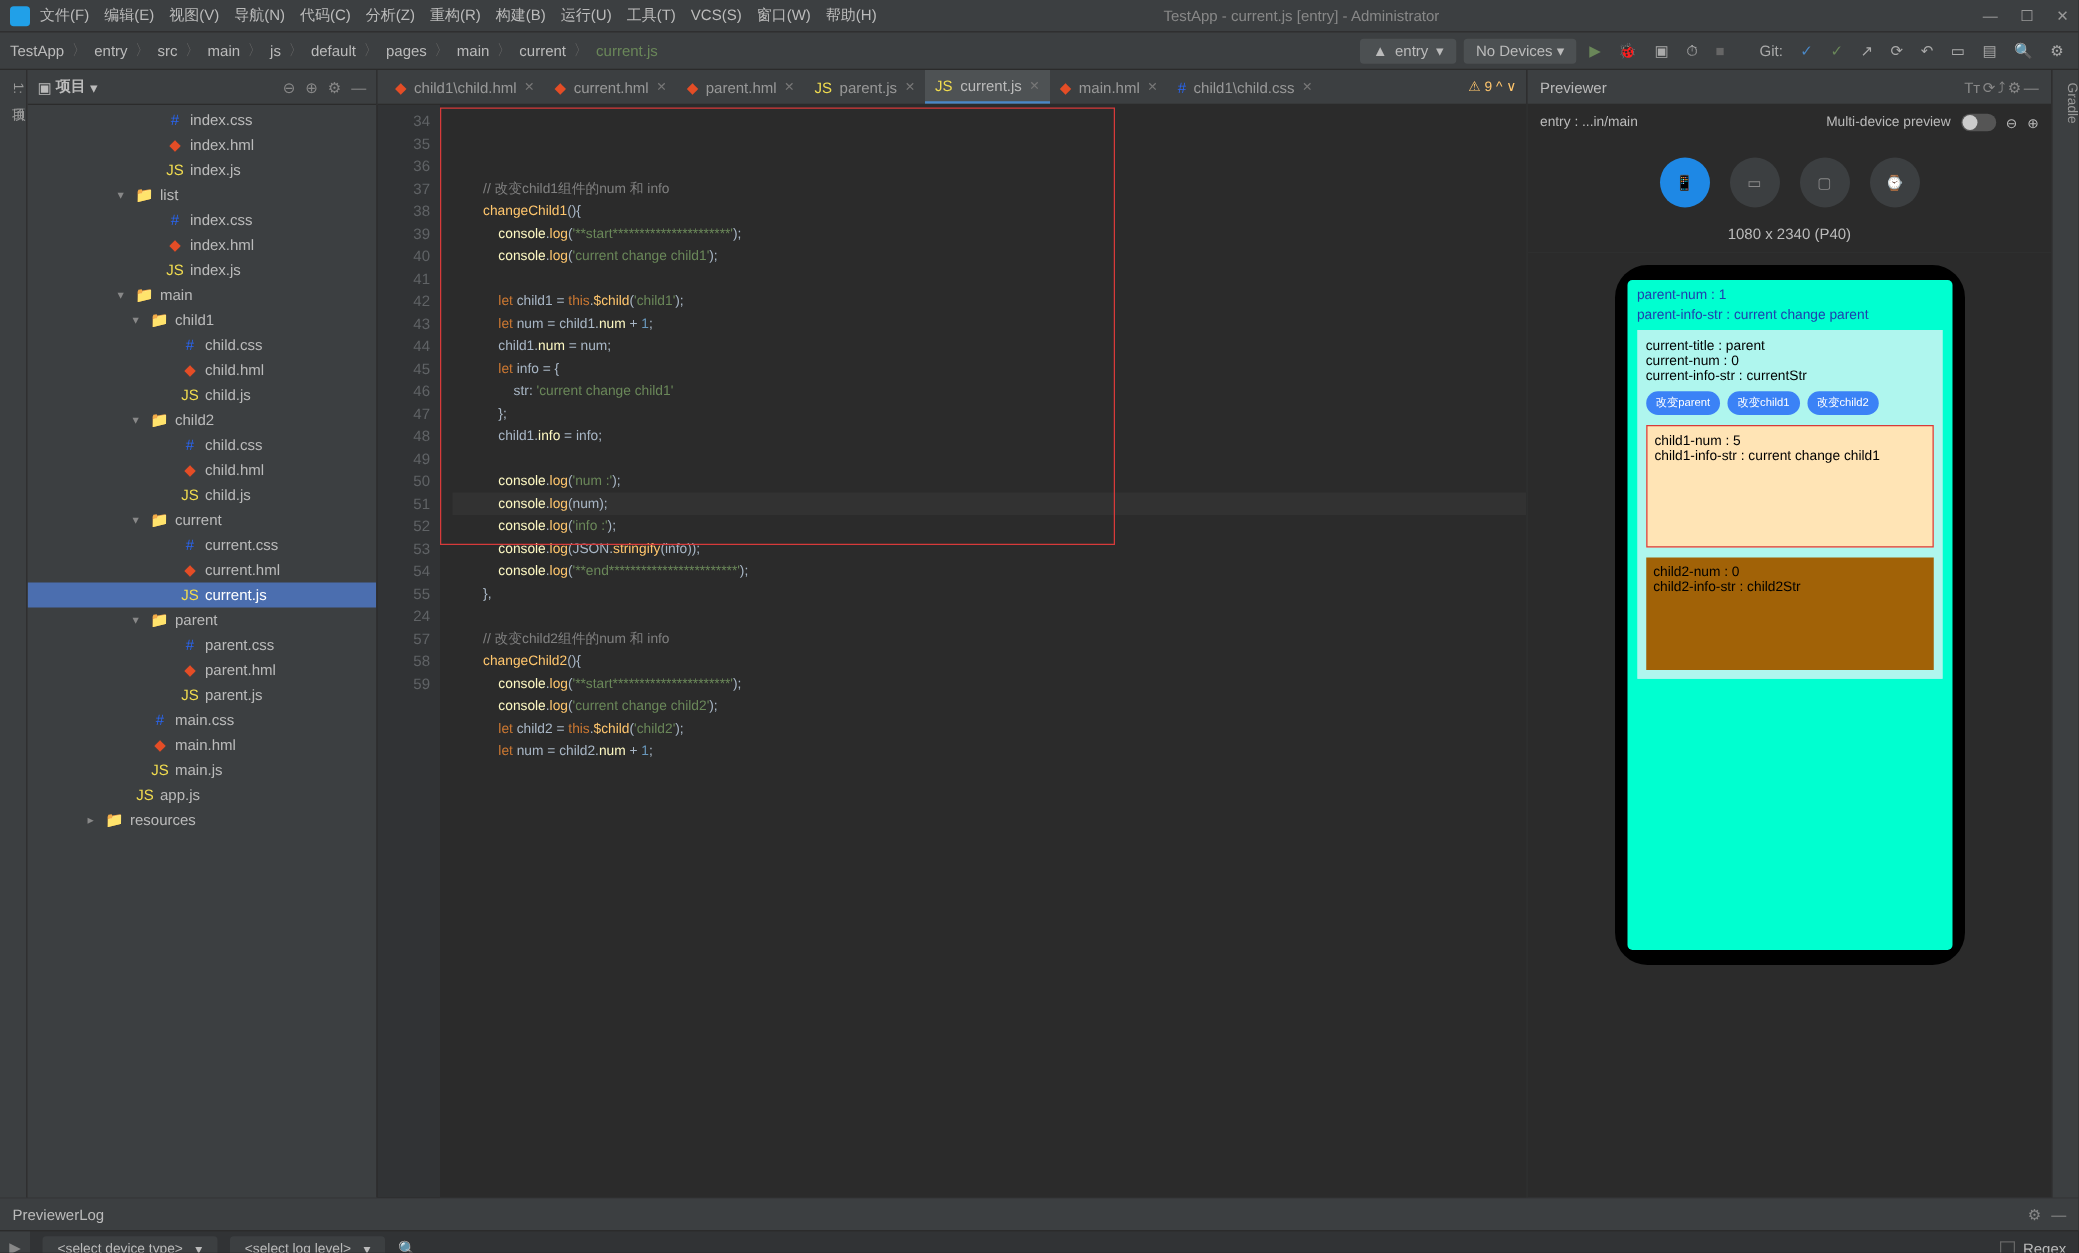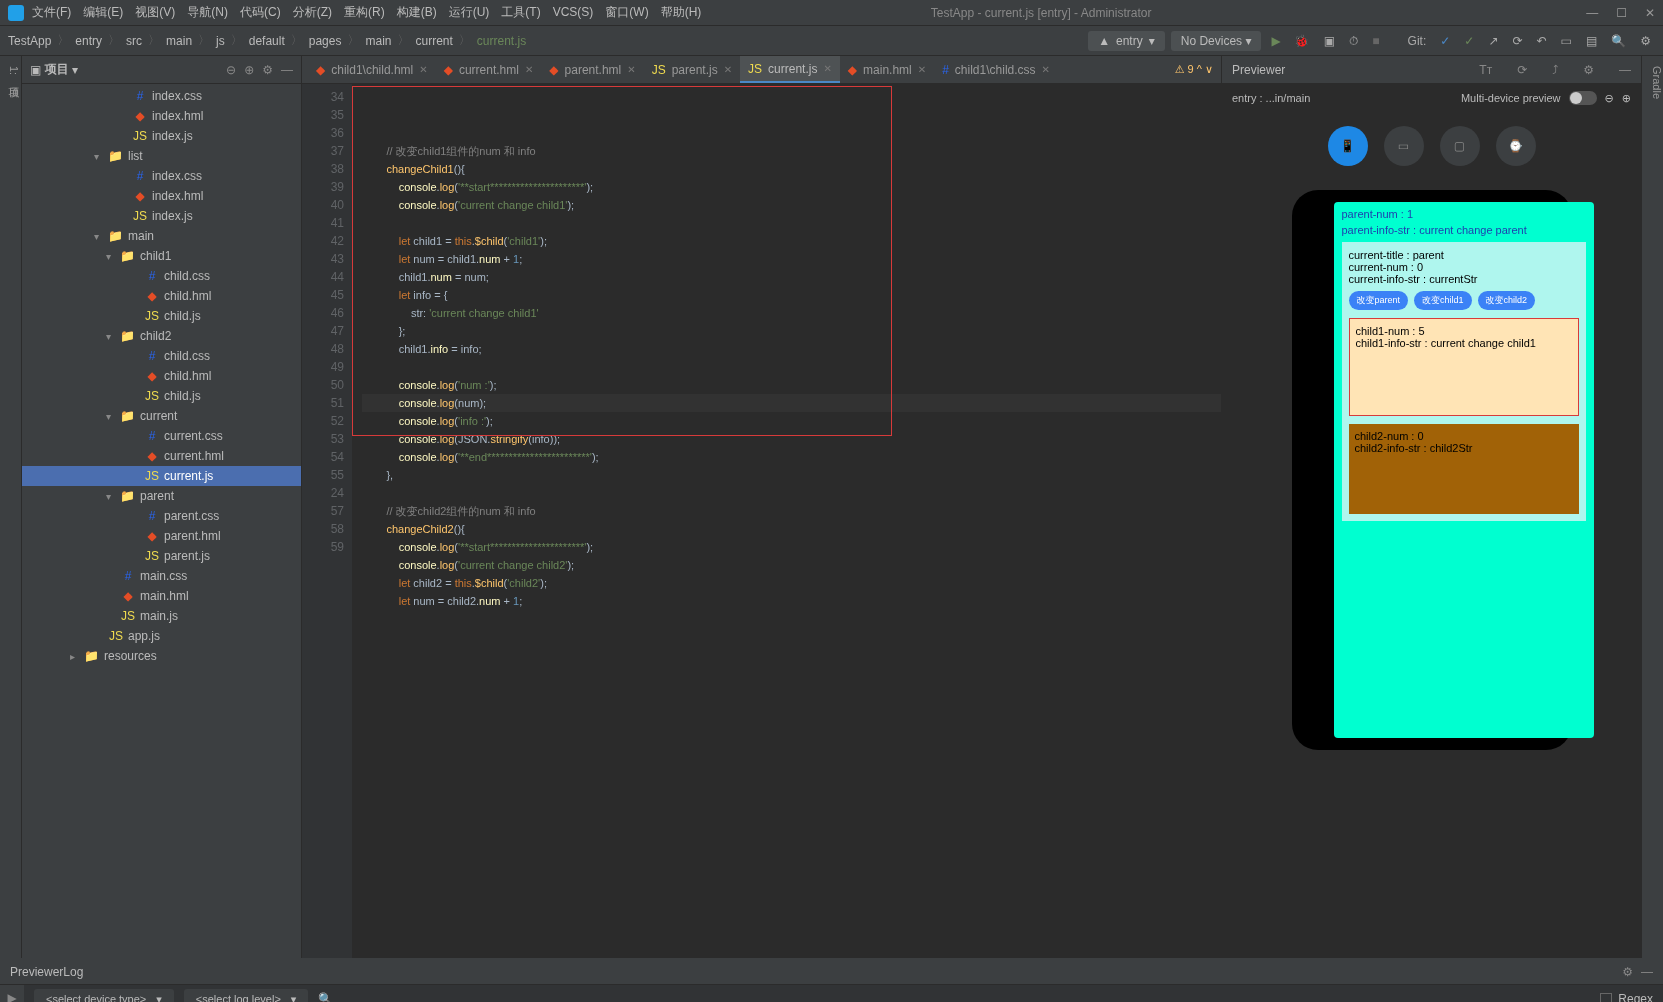--- a/index.html
+++ b/index.html
@@ -52,7 +52,7 @@
 .redbox { position:absolute; border:1px solid #d73a3a; pointer-events:none; }
 .previewer { width:420px; background:#3c3f41; border-left:1px solid #2b2b2b; display:flex; flex-direction:column; }
 .previewer-header { height:28px; display:flex; align-items:center; padding:0 10px; border-bottom:1px solid #2b2b2b; }
-.previewer-header .icons { margin-left:auto; display:flex; gap:25px; color:#888; }
+.previewer-header .icons { margin-left:auto; display:flex; gap:2px; color:#888; }
 .previewer-sub { height:28px; display:flex; align-items:center; padding:0 10px; background:#2b2b2b; font-size:11px; }
 .previewer-sub .right { margin-left:auto; display:flex; align-items:center; gap:8px; }
 .toggle { width:28px; height:14px; background:#555; border-radius:7px; position:relative; }

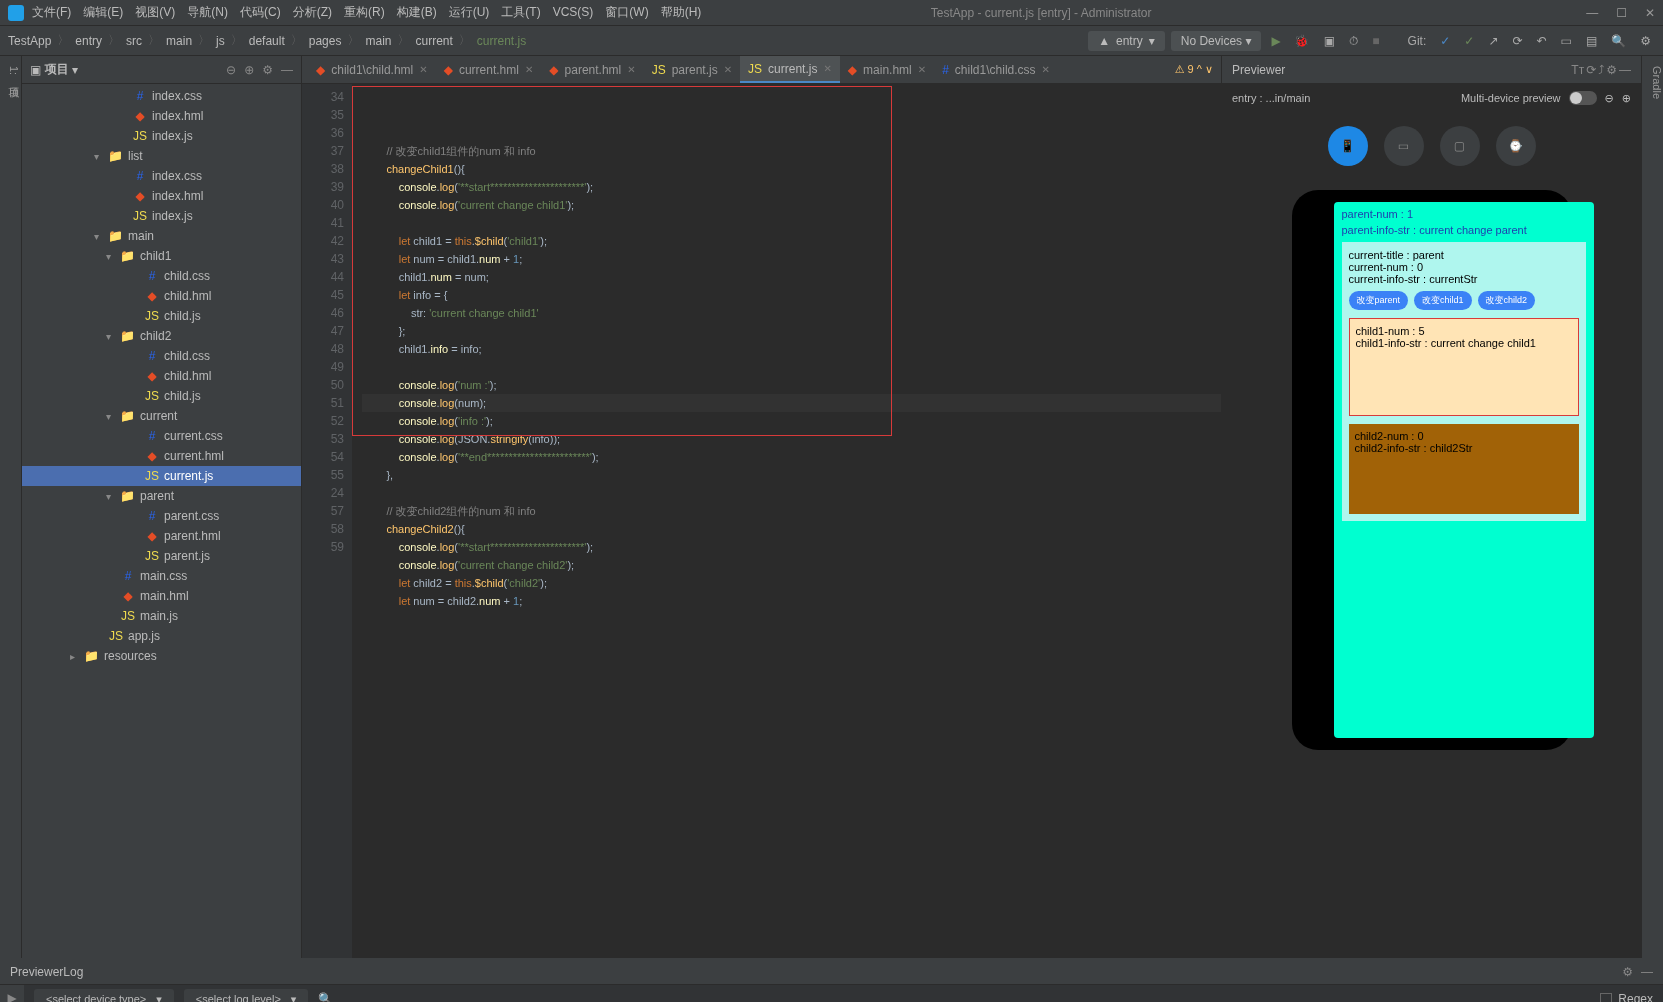--- a/index.html
+++ b/index.html
@@ -407,6 +407,7 @@
       <div class="device-icon">▢</div>
       <div class="device-icon">⌚</div>
     </div>
+    <div class="device-label">1080 x 2340 (P40)</div>
     <div class="phone-frame">
       <div class="phone">
         <div class="phone-screen">

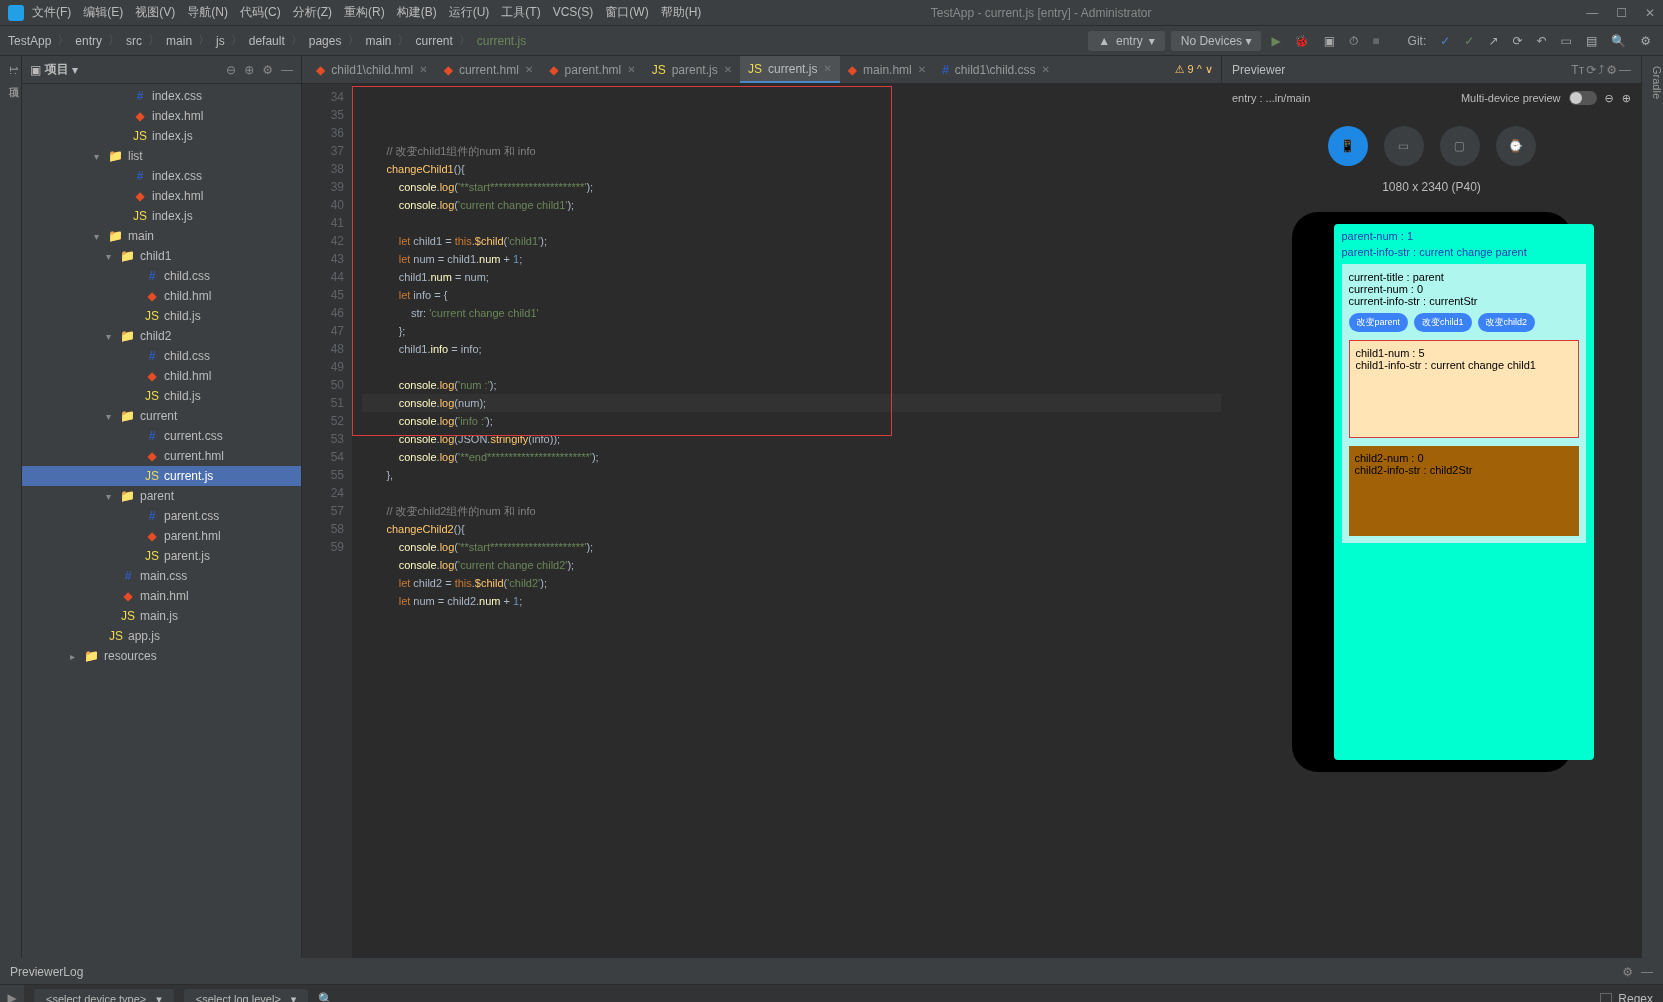--- a/index.html
+++ b/index.html
@@ -63,7 +63,7 @@
 .device-label { text-align:center; color:#bbb; font-size:12px; background:#2b2b2b; padding-bottom:8px; }
 .phone-frame { flex:1; background:#2b2b2b; display:flex; justify-content:center; padding-top:10px; overflow:hidden; }
 .phone { width:280px; height:560px; background:#000; border-radius:26px; padding:12px 10px; }
-.phone-screen { width:100%; height:100%; background:#00ffd0; border-radius:4px; overflow:auto; font-size:11px; color:#000; padding:4px;margin-left:32px; }
+.phone-screen { width:100%; height:100%; background:#00ffd0; border-radius:4px; overflow:auto; font-size:11px; color:#000; padding:4px; }
 .p-row { padding:2px 4px; }
 .p-card { background:#aff6ee; margin:4px; padding:6px; border:1px solid #aff6ee; }
 .p-btns { display:flex; gap:6px; margin-top:6px; }

